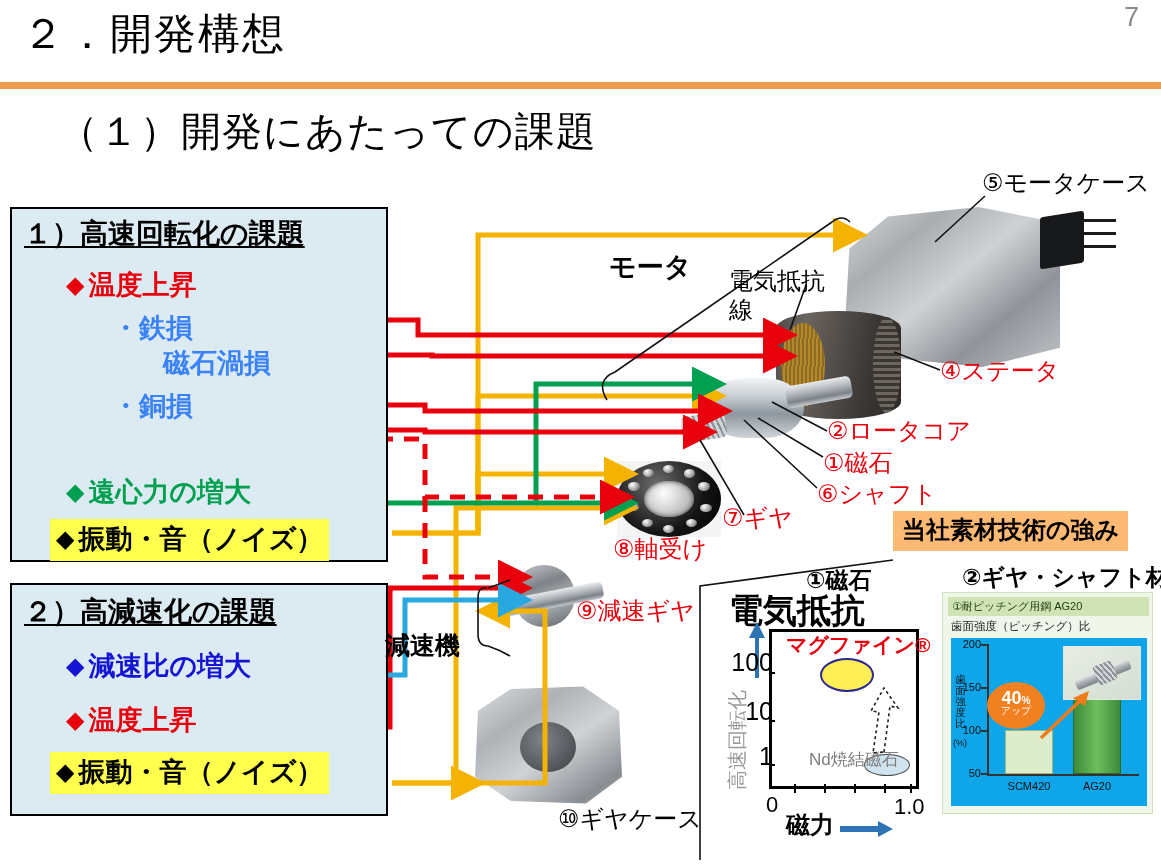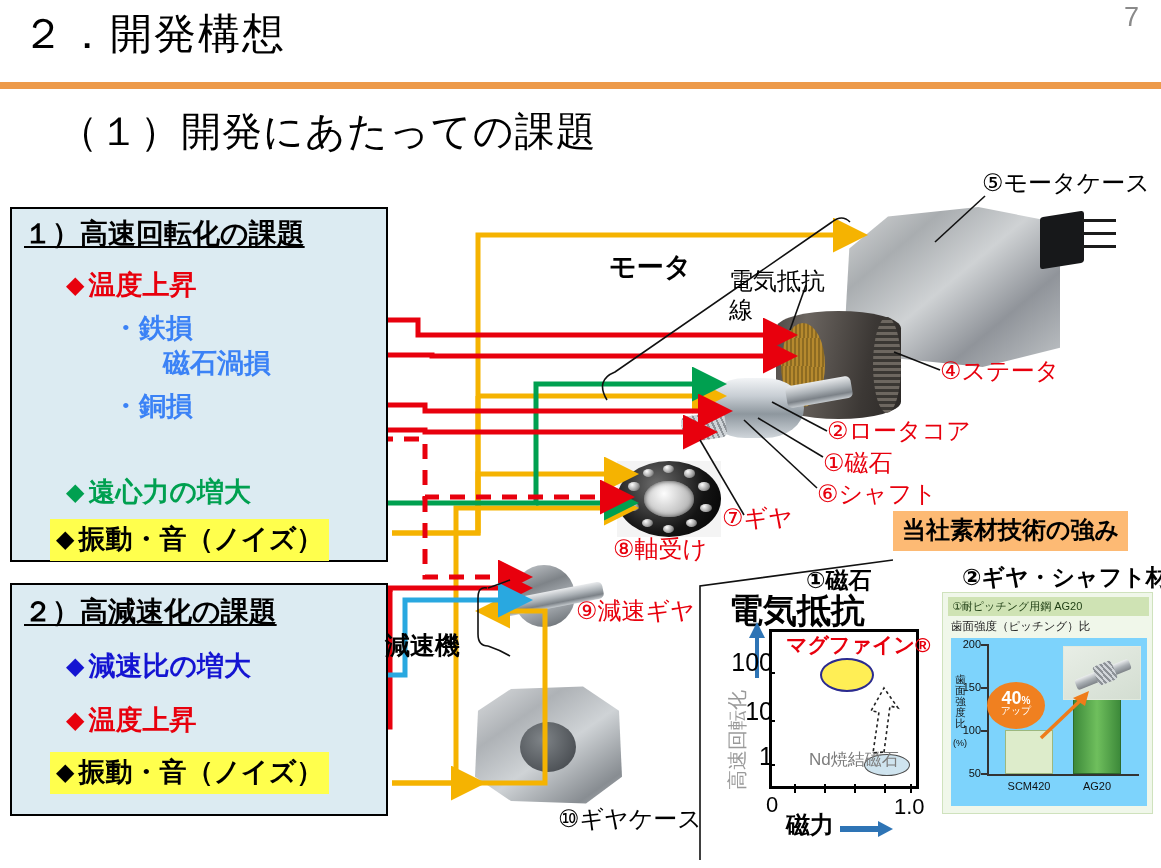--- a/index.html
+++ b/index.html
@@ -165,7 +165,7 @@
   #gs-plot {
     position: absolute; left: 8px; top: 45px;
     width: 196px; height: 168px;
-    background: #7dd3fc;
+    background: #0ea5e9;
   }
   .gs-ytick {
     position: absolute; font-size: 11px; color: #111;

